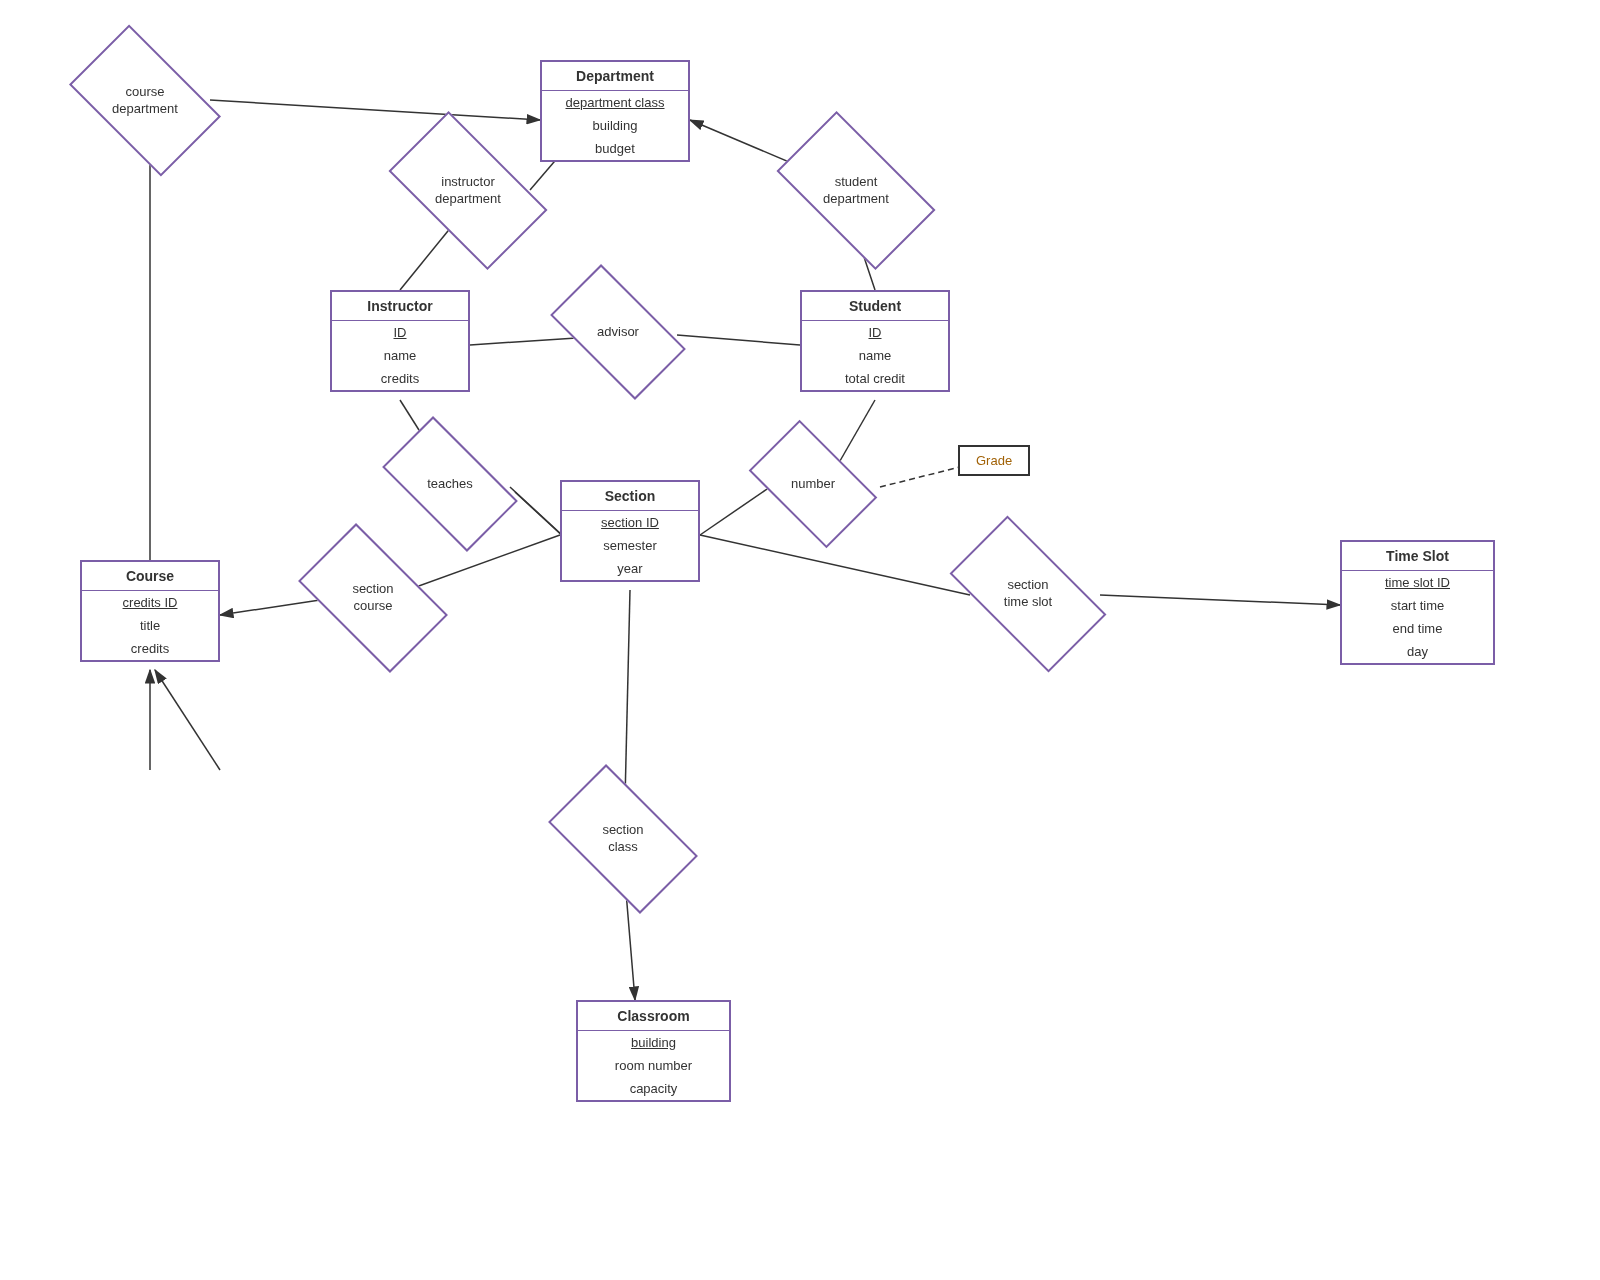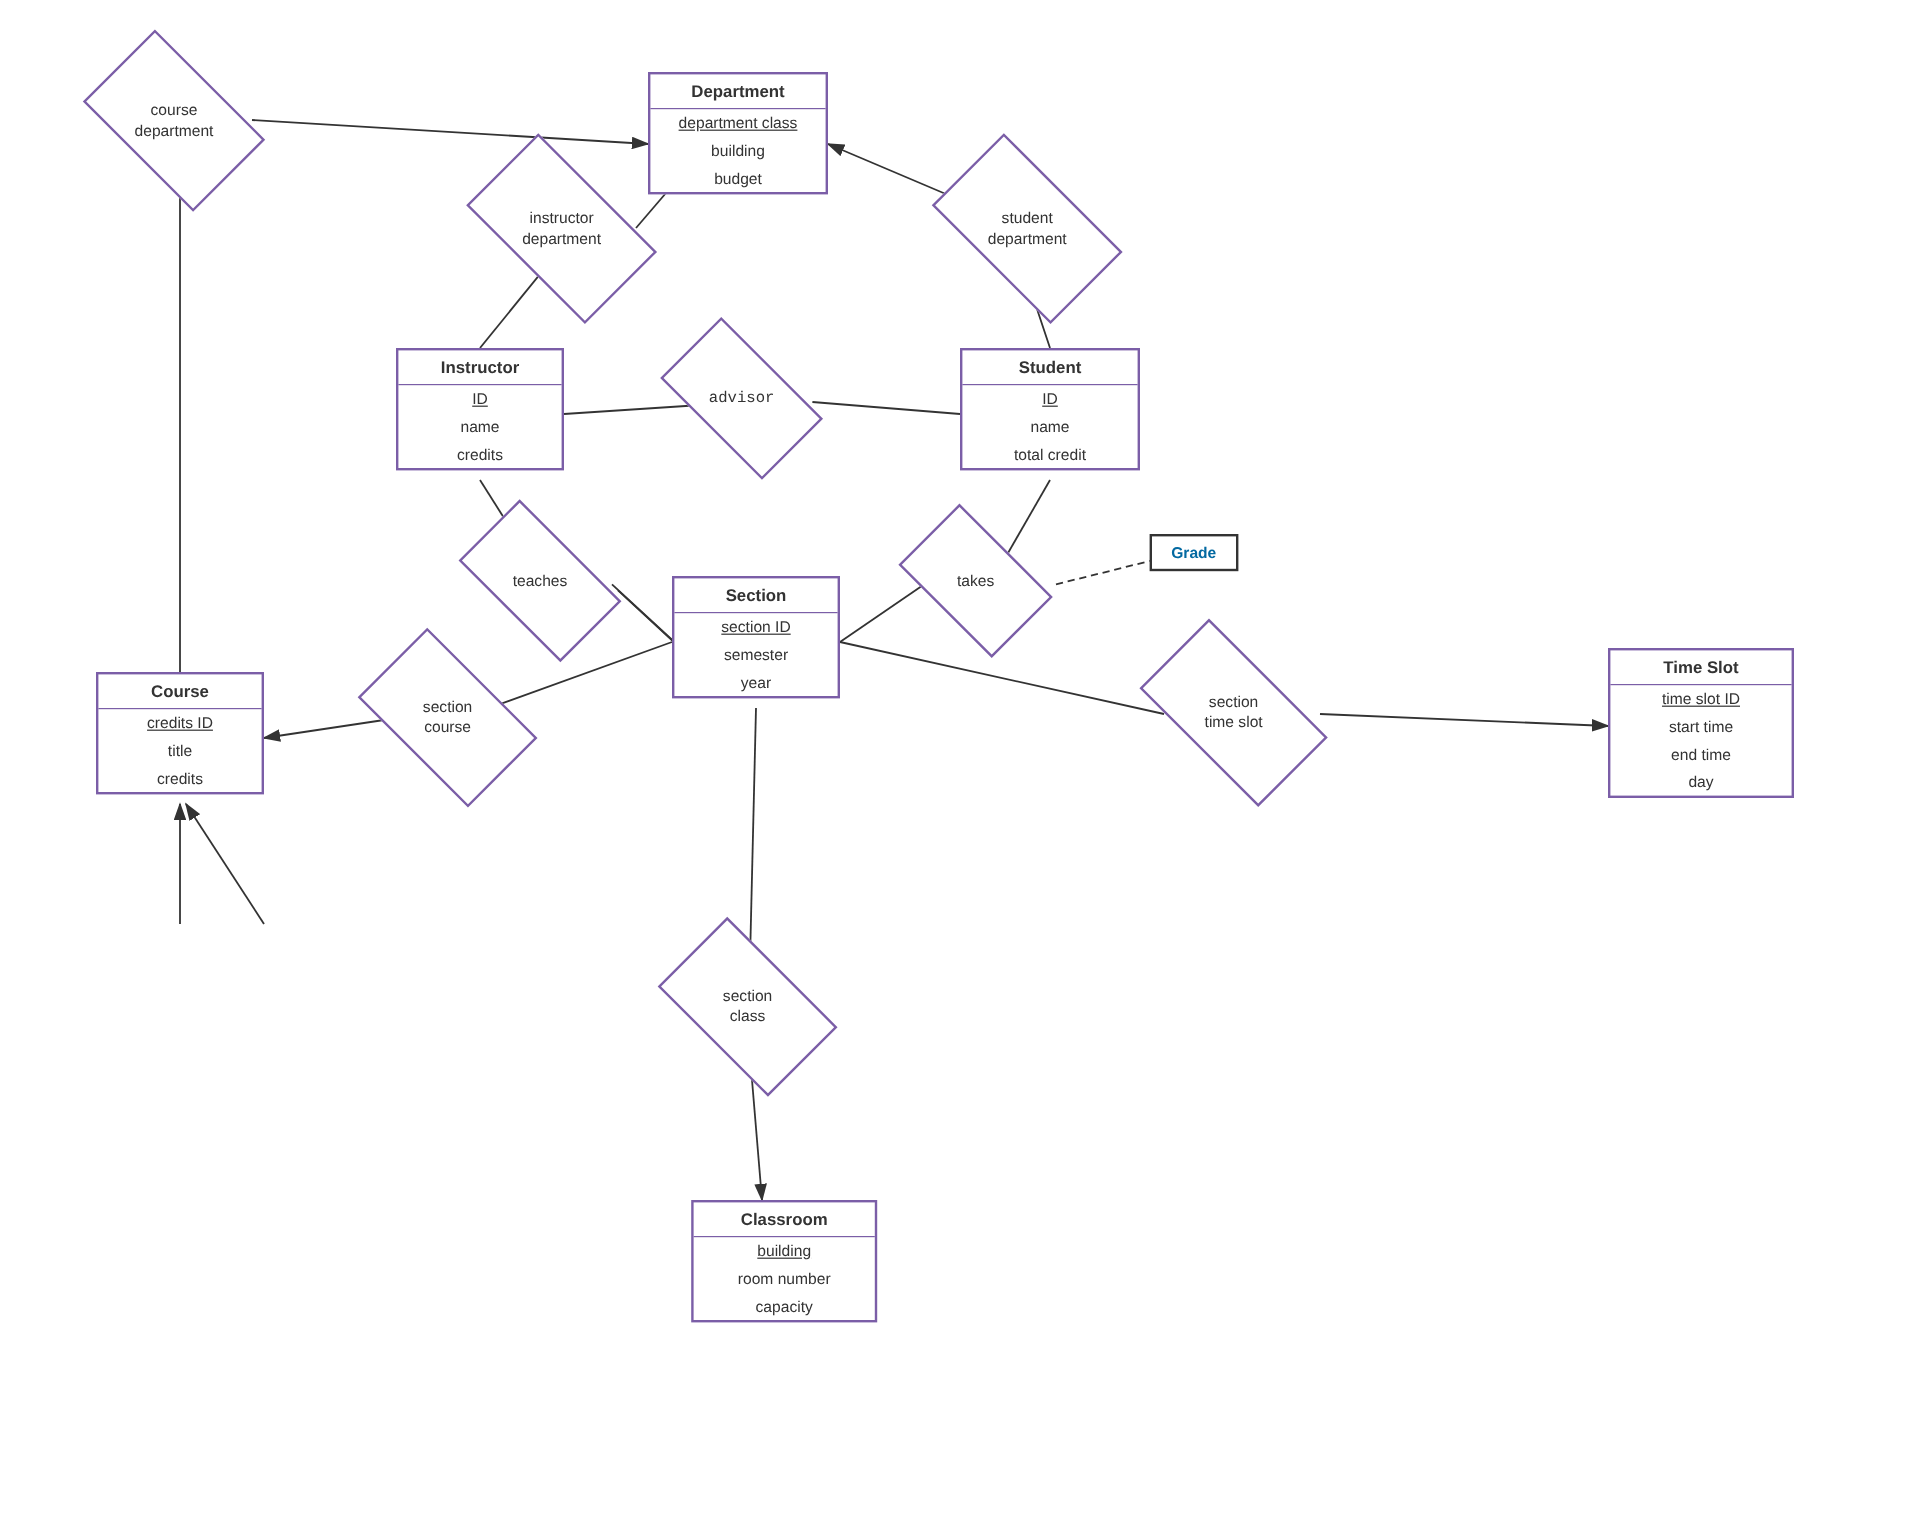--- a/index.html
+++ b/index.html
@@ -214,7 +214,7 @@
     </div>
   </div>
 
-  <div class="diamond" style="left:558px; top:296px; width:120px; height:72px;font-family:Liberation Mono, monospace;">
+  <div class="diamond" style="left:558px; top:296px; width:120px; height:72px;">
     <div class="diamond-inner">
       <div class="diamond-shape"></div>
       <div class="diamond-text">advisor</div>

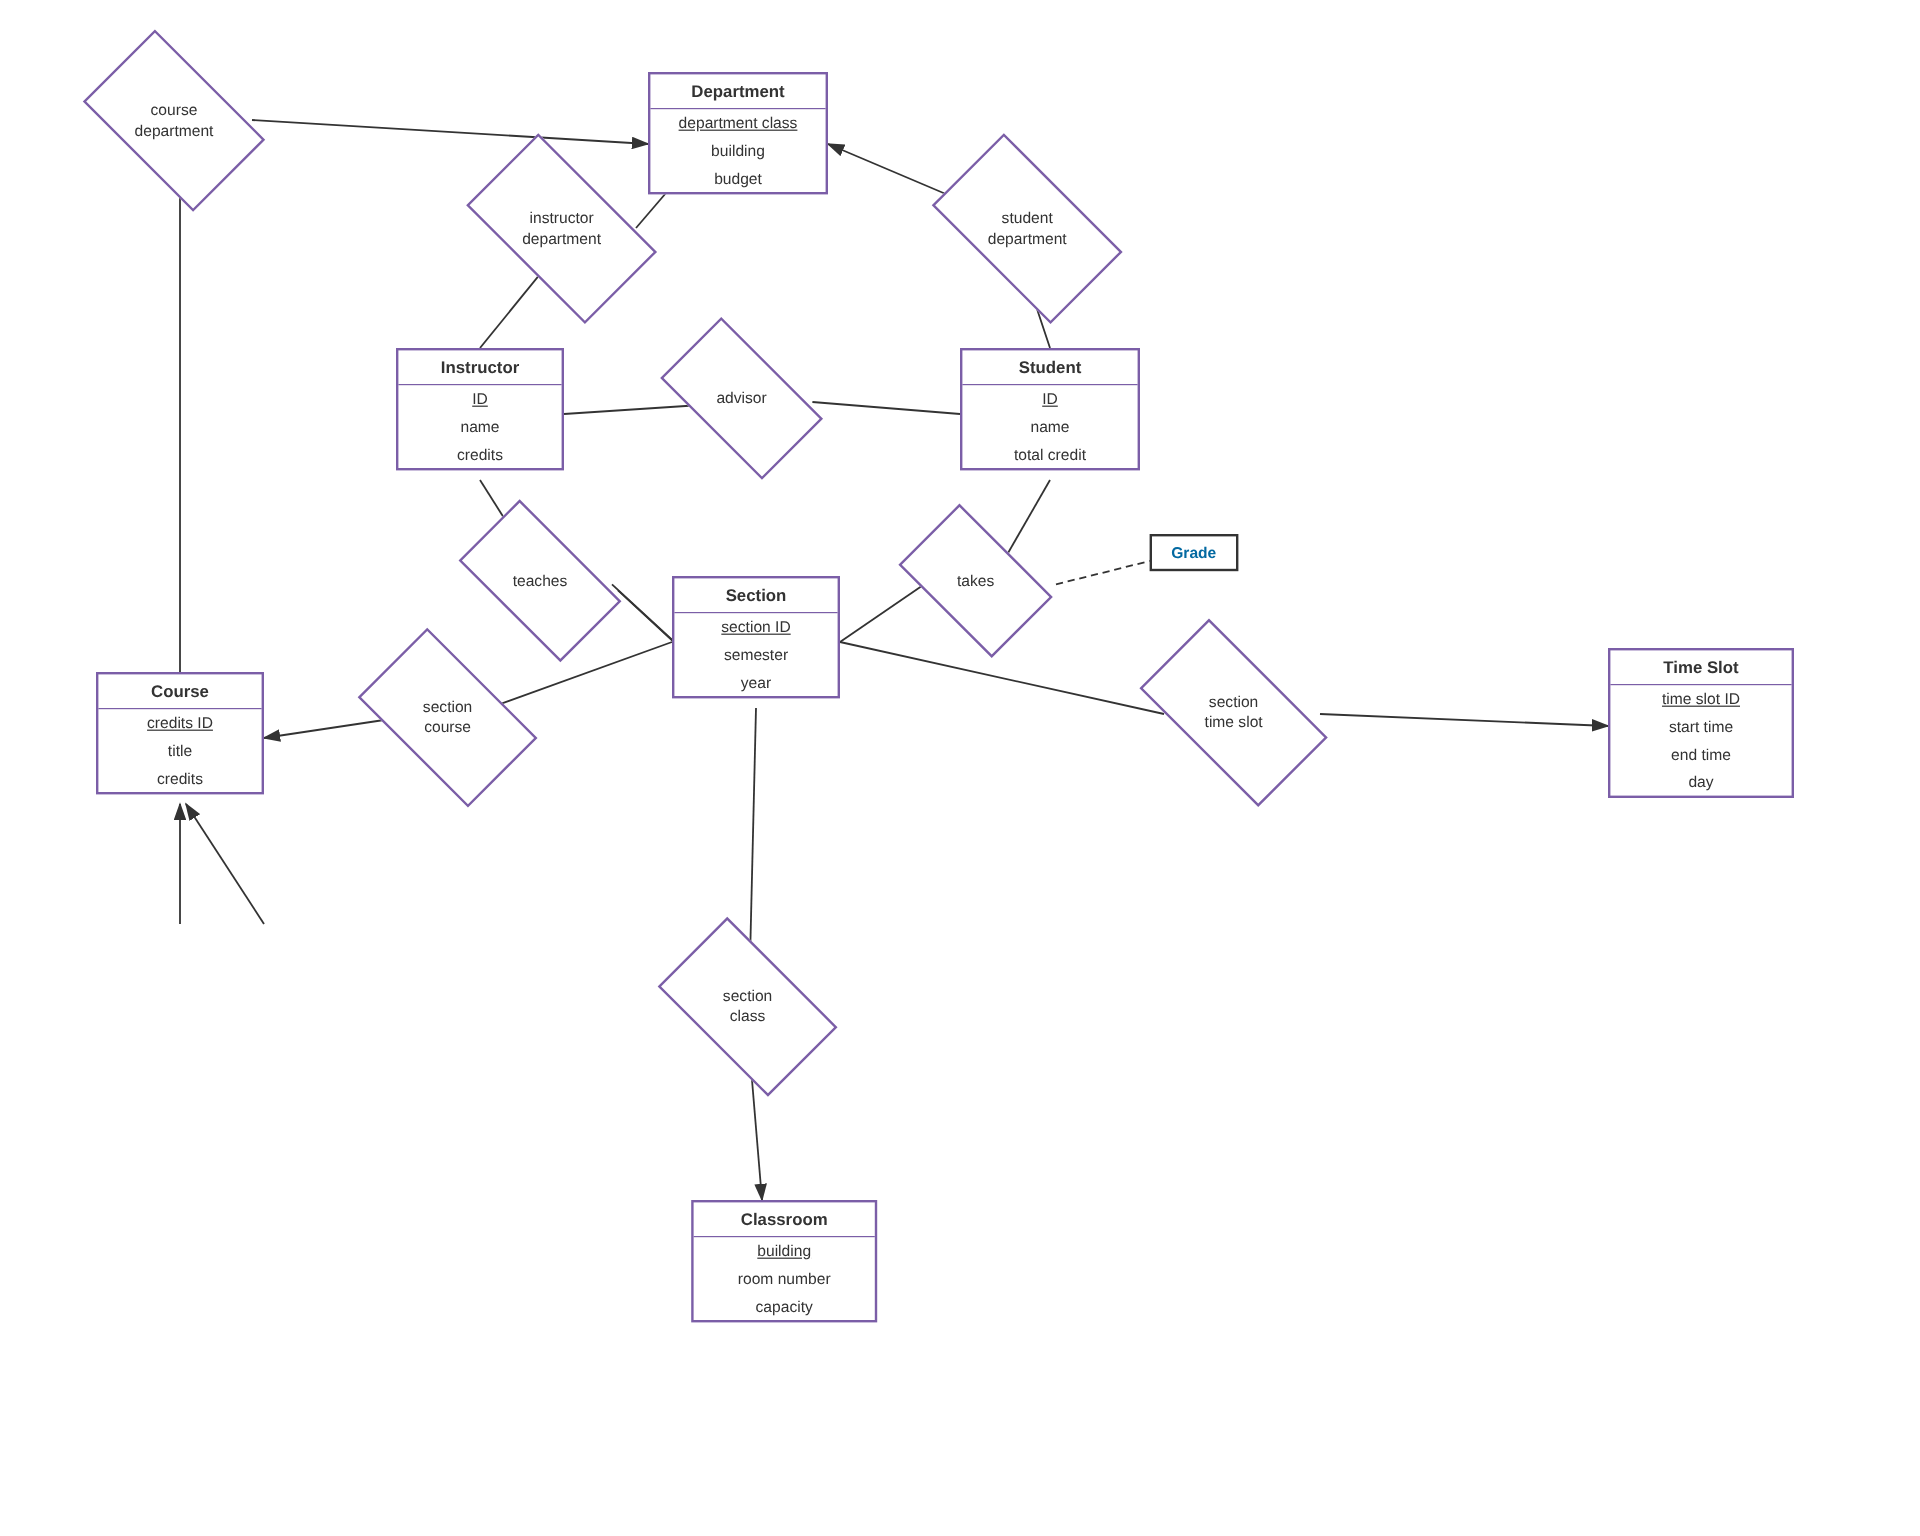--- a/index.html
+++ b/index.html
@@ -80,8 +80,8 @@
       background: #fff;
       padding: 6px 16px;
       font-size: 13px;
-      color: #0369a1;
-      font-weight: bold;
+      color: #a16207;
+      font-weight: normal;
     }
   </style>
 </head>

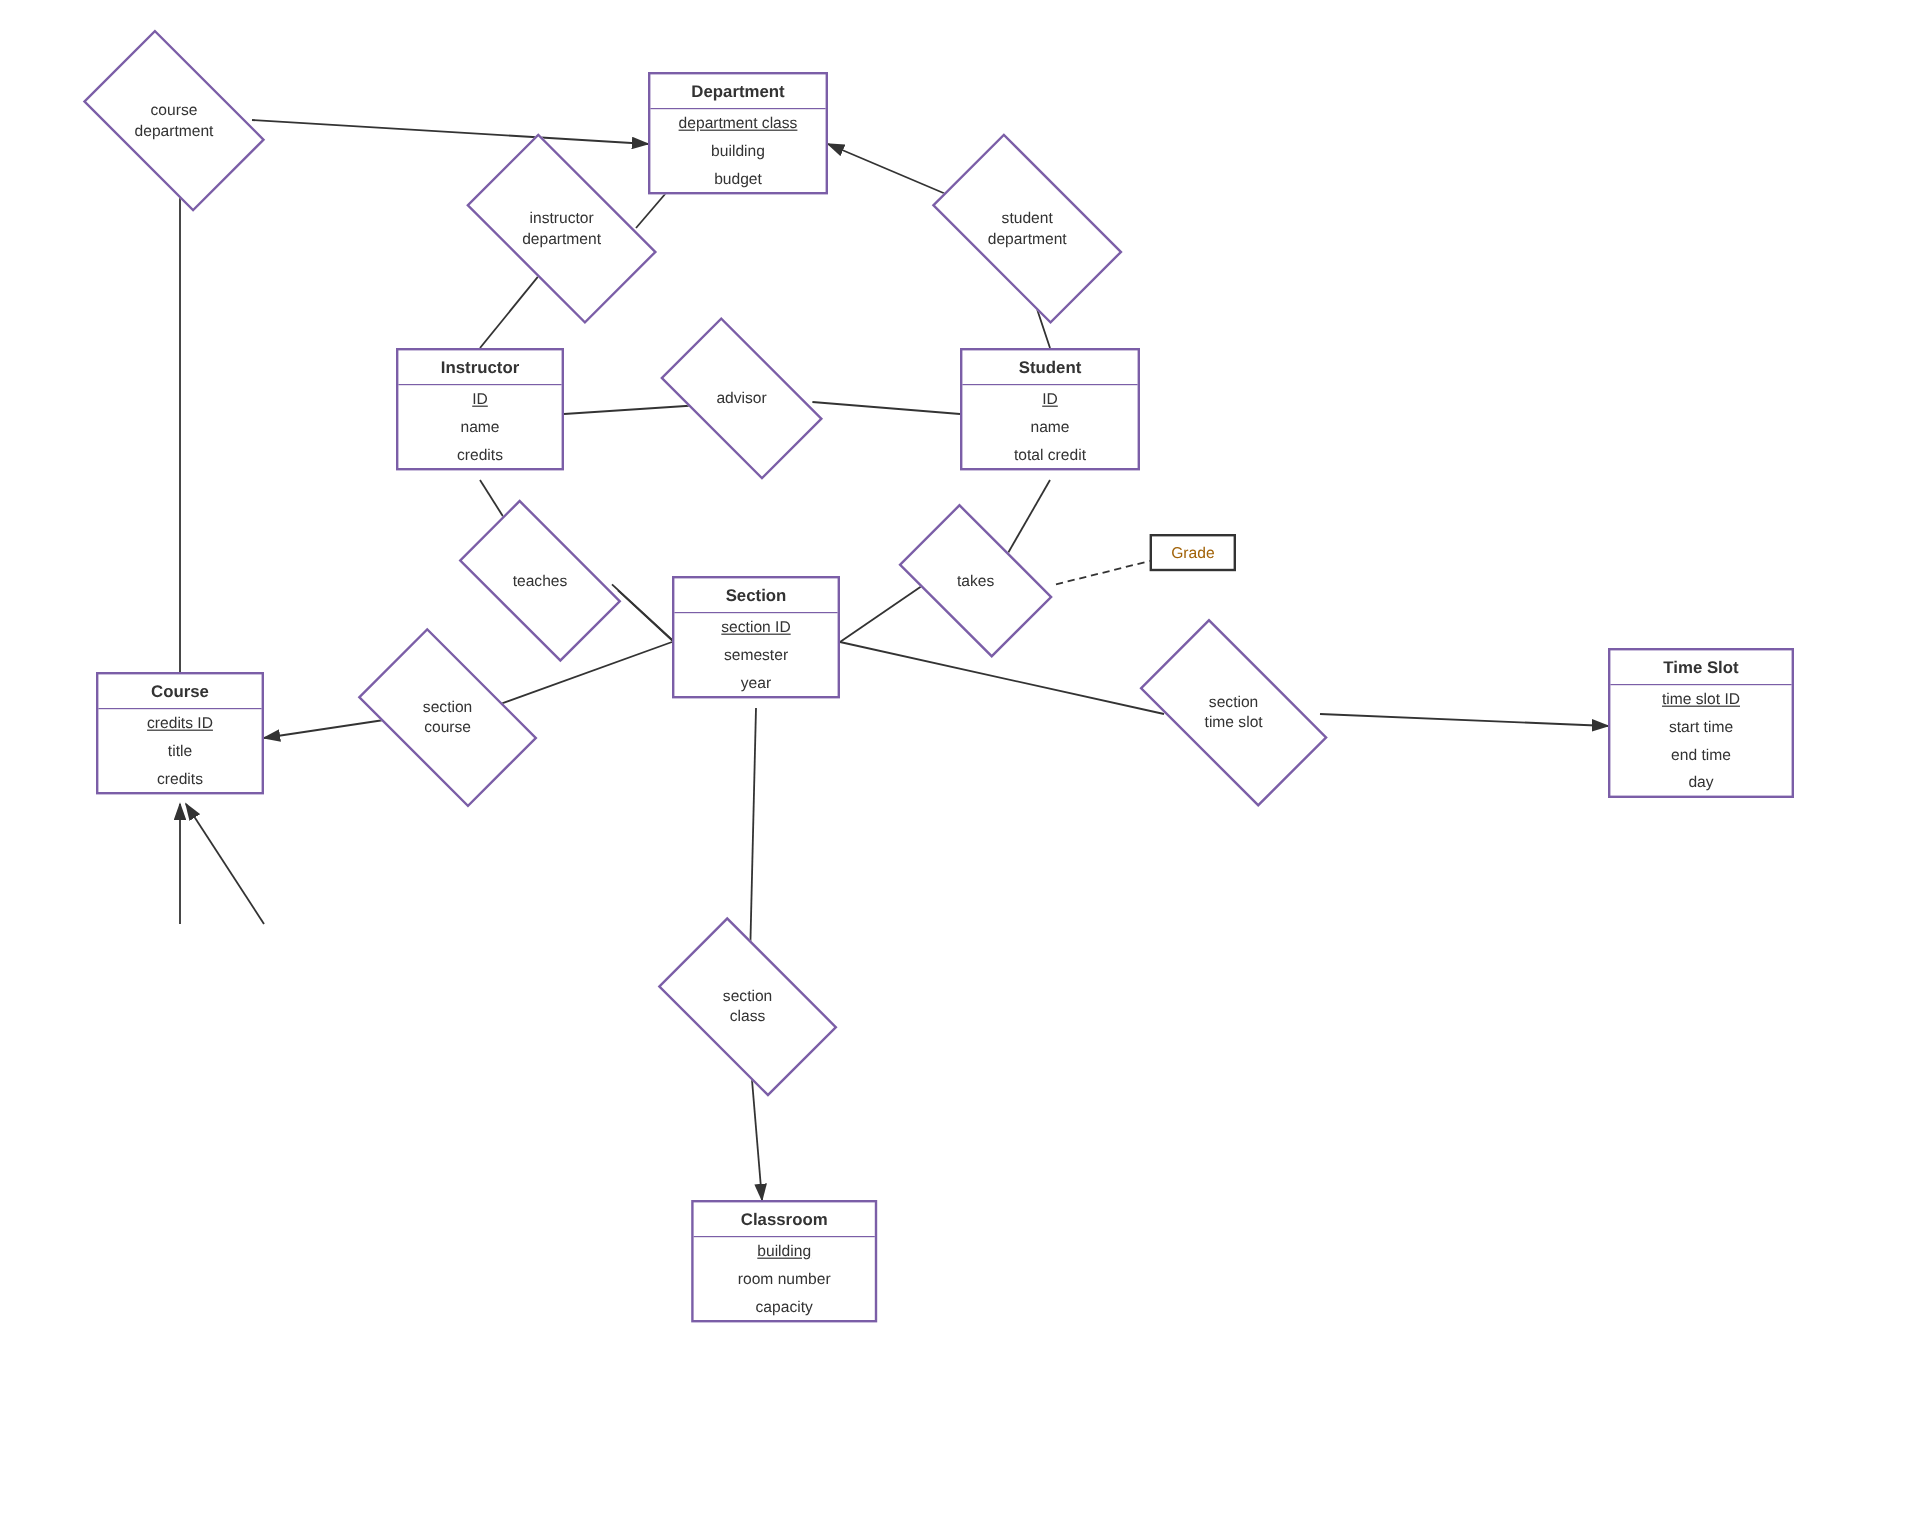--- a/index.html
+++ b/index.html
@@ -231,7 +231,7 @@
   <div class="diamond" style="left:758px; top:448px; width:110px; height:72px;">
     <div class="diamond-inner">
       <div class="diamond-shape"></div>
-      <div class="diamond-text">takes</div>
+      <div class="diamond-text">number</div>
     </div>
   </div>
 

